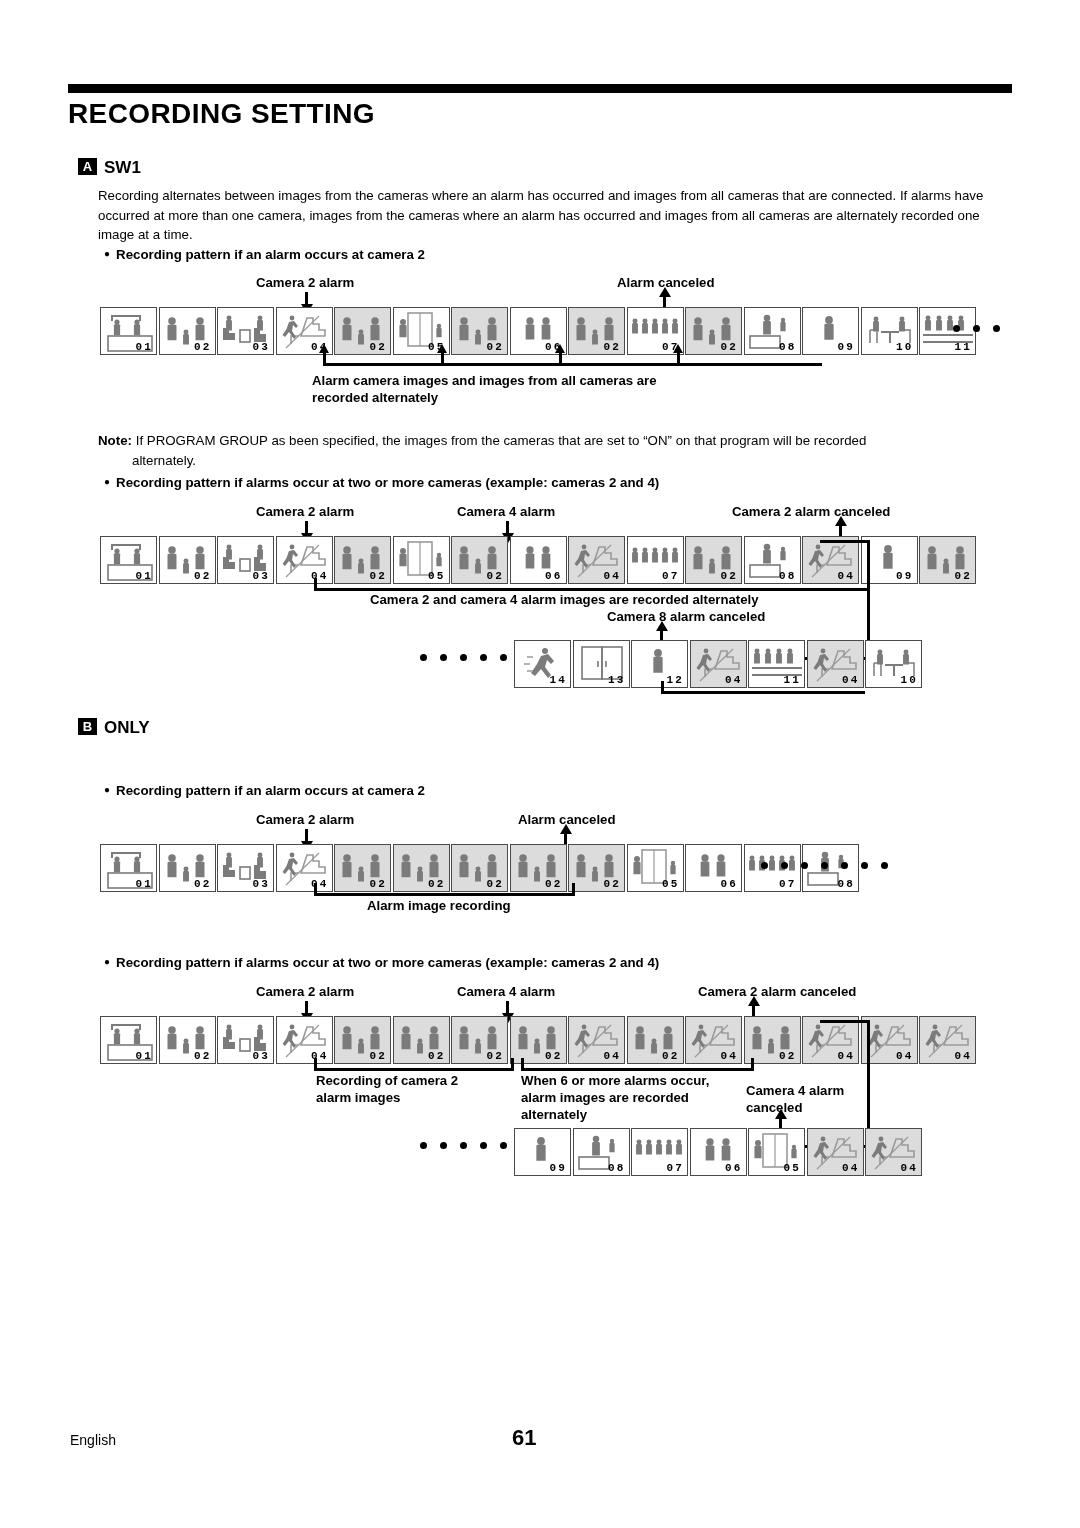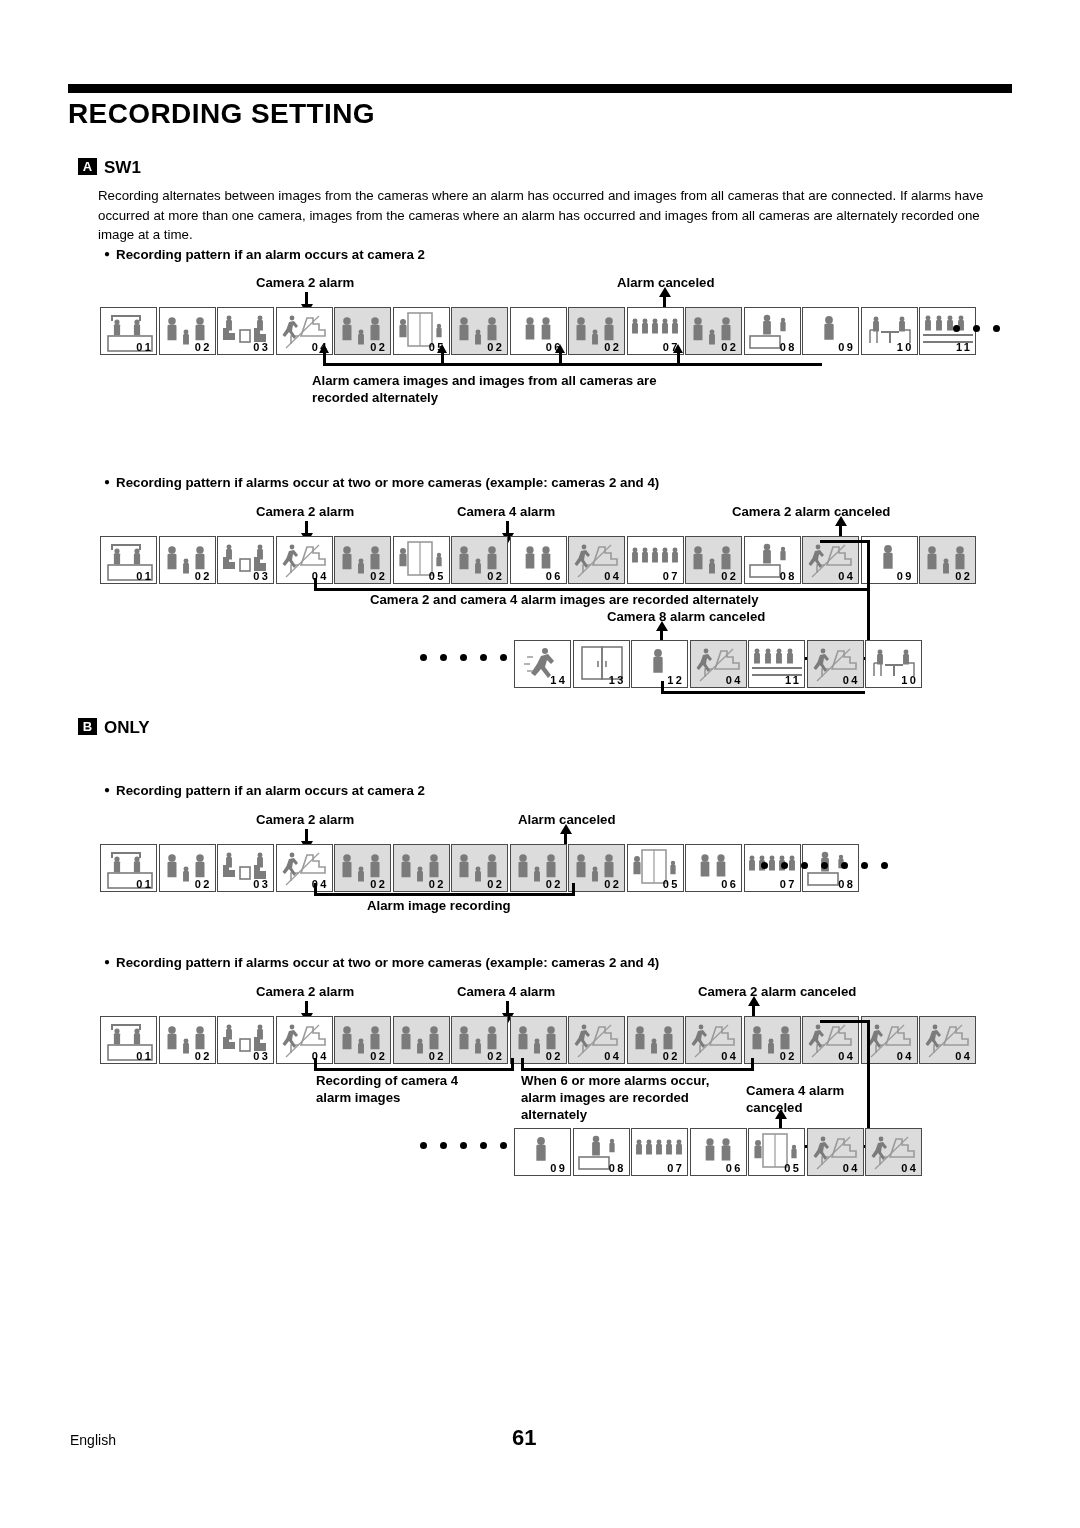--- a/index.html
+++ b/index.html
@@ -103,6 +103,7 @@
     position: absolute;
     display: flex;
     align-items: flex-end;
+    font-family: Liberation Mono, monospace;
   }
   .frame {
     position: relative;

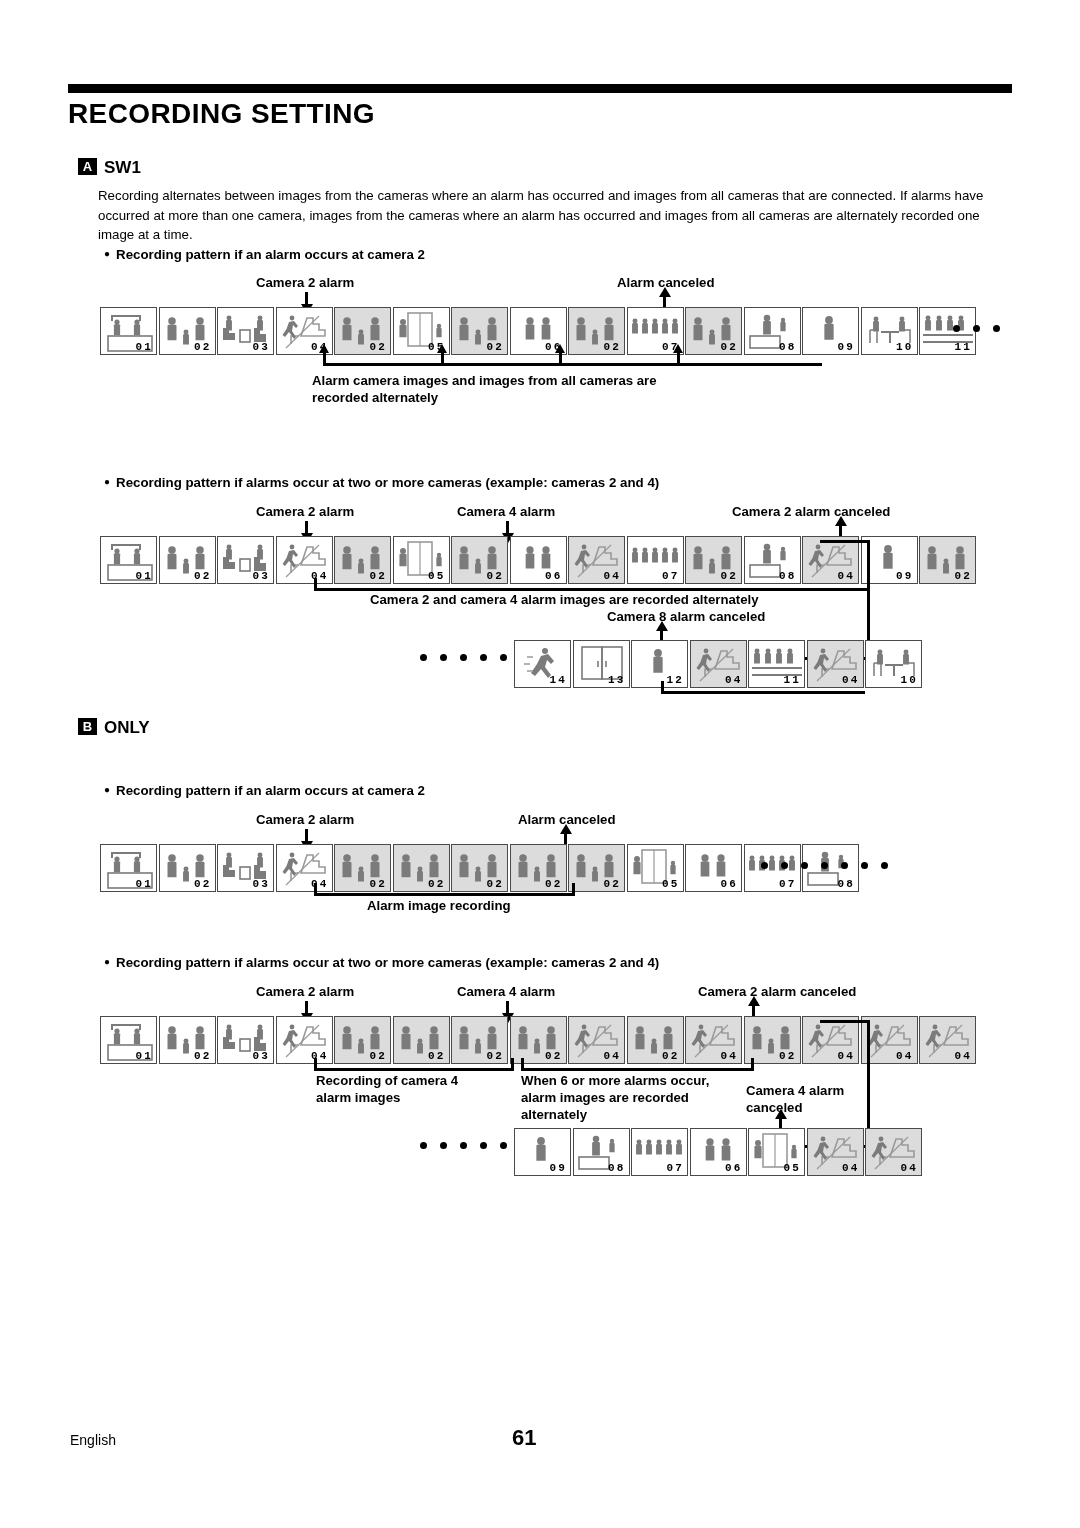--- a/index.html
+++ b/index.html
@@ -418,6 +418,8 @@
   <div class="lbl" style="left:312px; top:389px;">recorded alternately</div>
 
   <div class="note" style="left:98px; top:431px; width:910px;">
+    <span class="hang"><b>Note:</b>
+      <span>If PROGRAM GROUP as been specified, the images from the cameras that are set to “ON” on that program will be recorded</span></span>
   </div>
 
   <div class="bullet-head" style="left:104px; top:472px;">

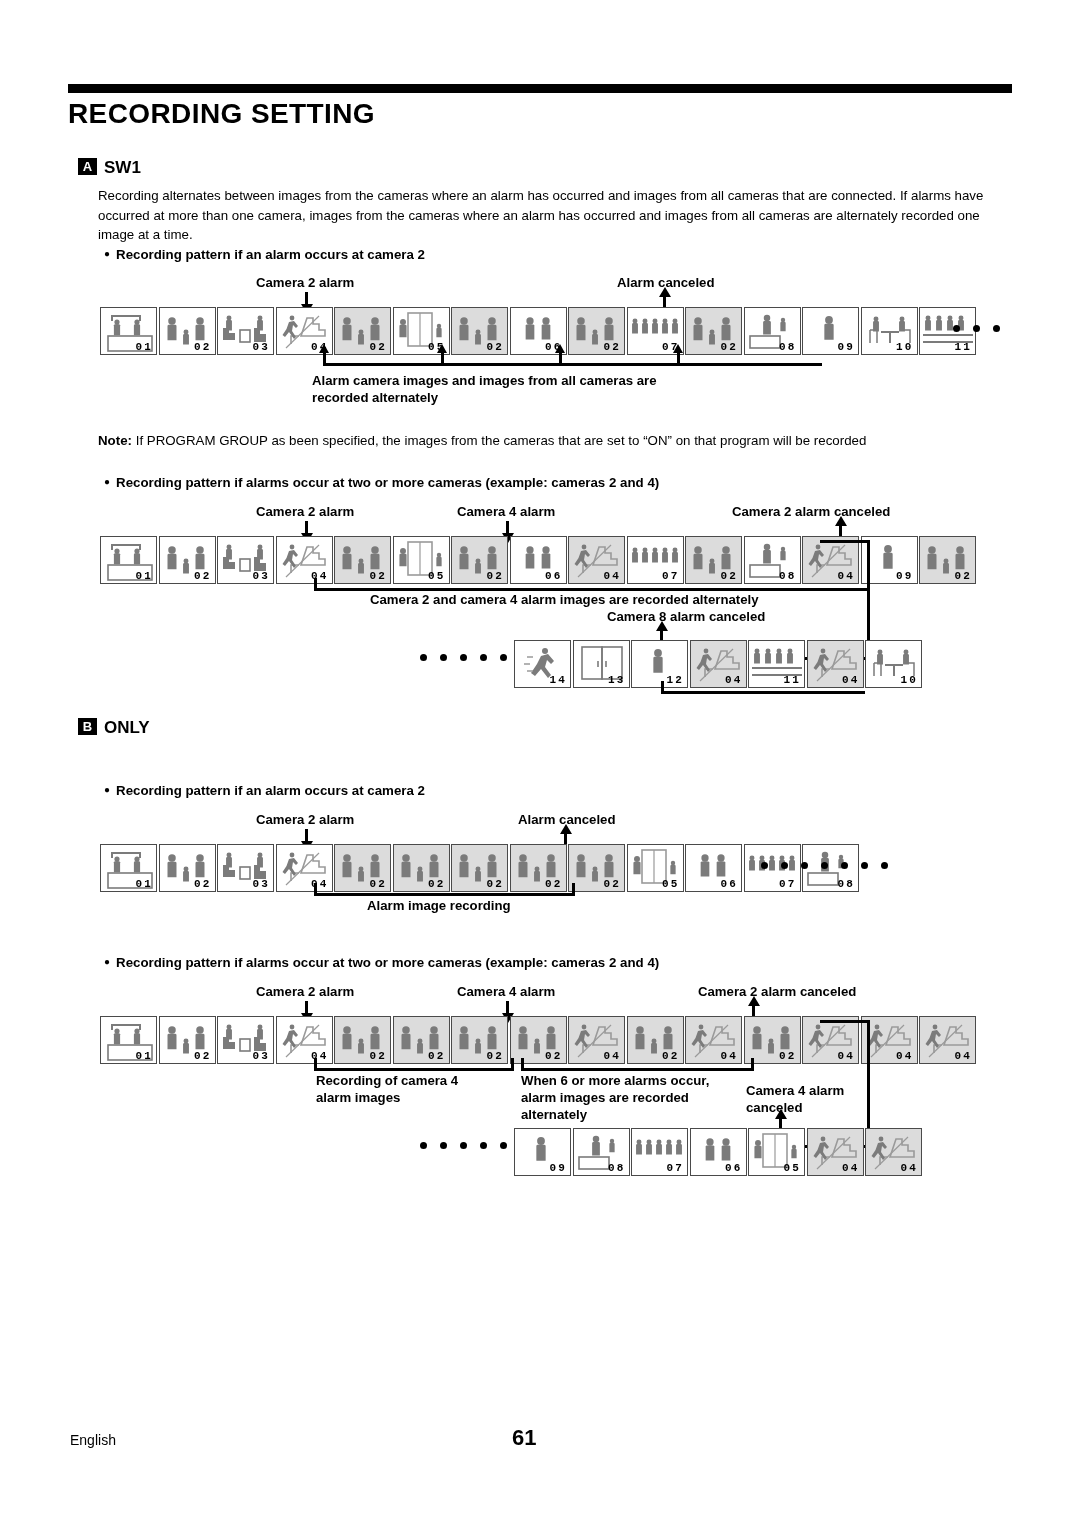--- a/index.html
+++ b/index.html
@@ -420,6 +420,7 @@
   <div class="note" style="left:98px; top:431px; width:910px;">
     <span class="hang"><b>Note:</b>
       <span>If PROGRAM GROUP as been specified, the images from the cameras that are set to “ON” on that program will be recorded</span></span>
+    <span class="hang2">alternately.</span>
   </div>
 
   <div class="bullet-head" style="left:104px; top:472px;">

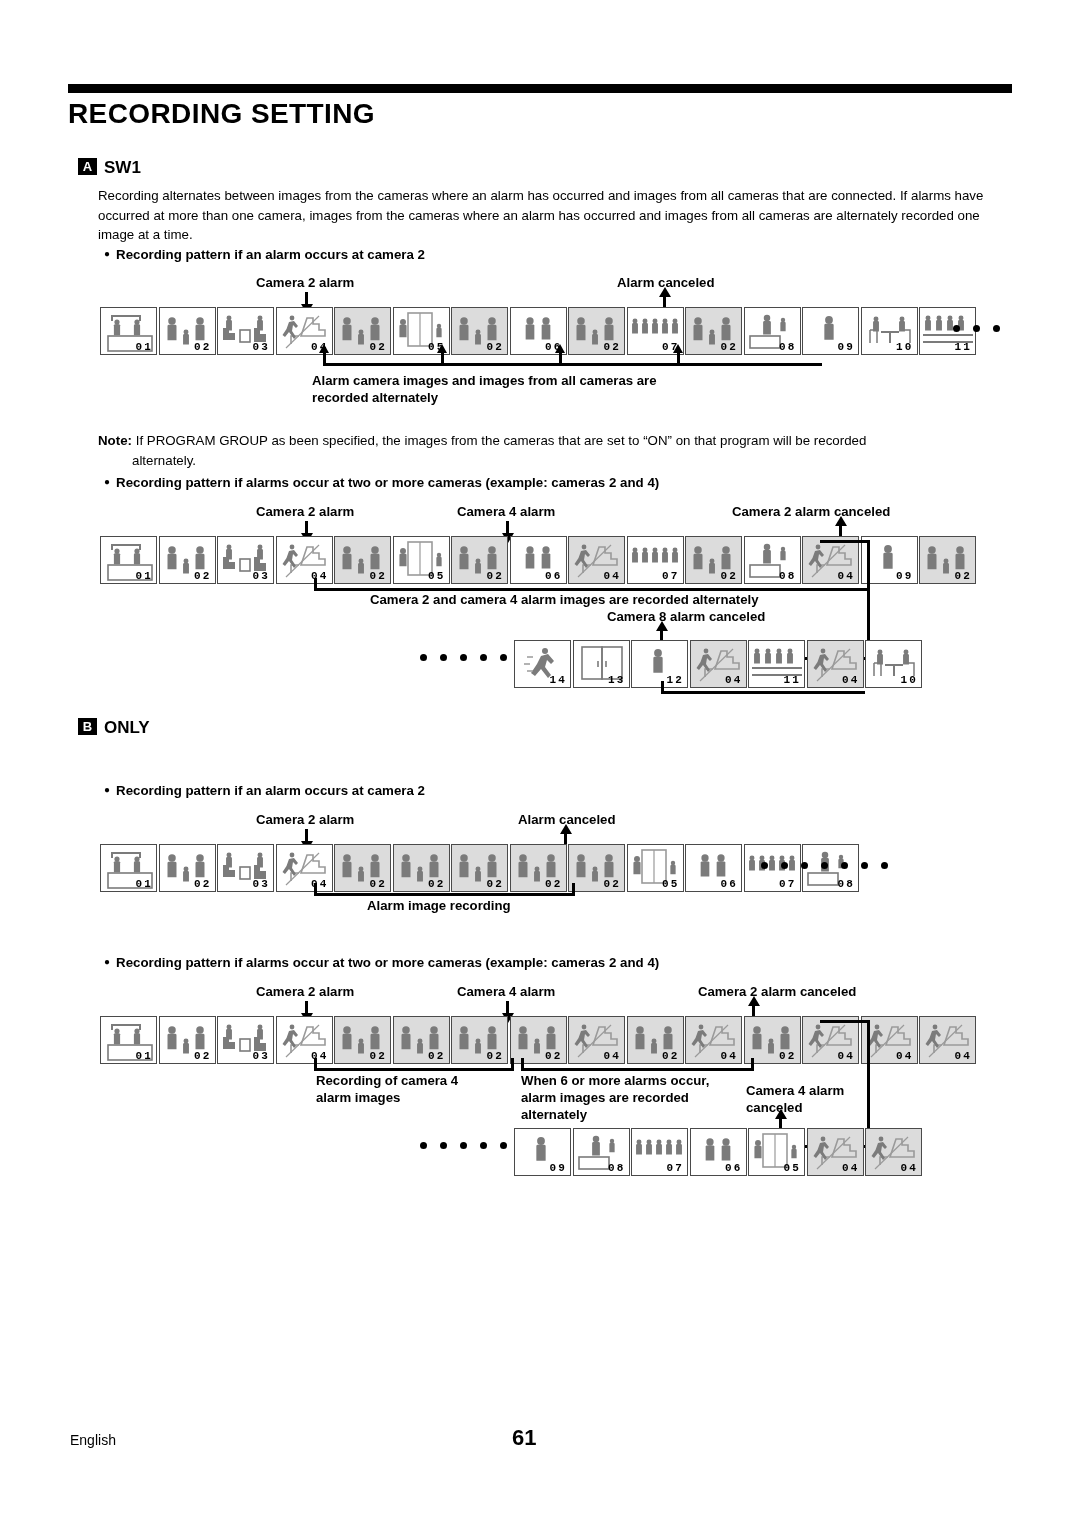--- a/index.html
+++ b/index.html
@@ -1064,7 +1064,7 @@
   <div class="hline" style="left:820px; top:1020px; width:50px;"></div>
   <div class="arrow-left" style="left:770px; top:1145px; width:100px;"></div>
 
-  <div class="lbl" style="left:316px; top:1072px;">Recording of camera 4</div>
+  <div class="lbl" style="left:316px; top:1072px;">Recording of camera 2</div>
   <div class="lbl" style="left:316px; top:1089px;">alarm images</div>
 
   <div class="lbl" style="left:521px; top:1072px;">When 6 or more alarms occur,</div>

